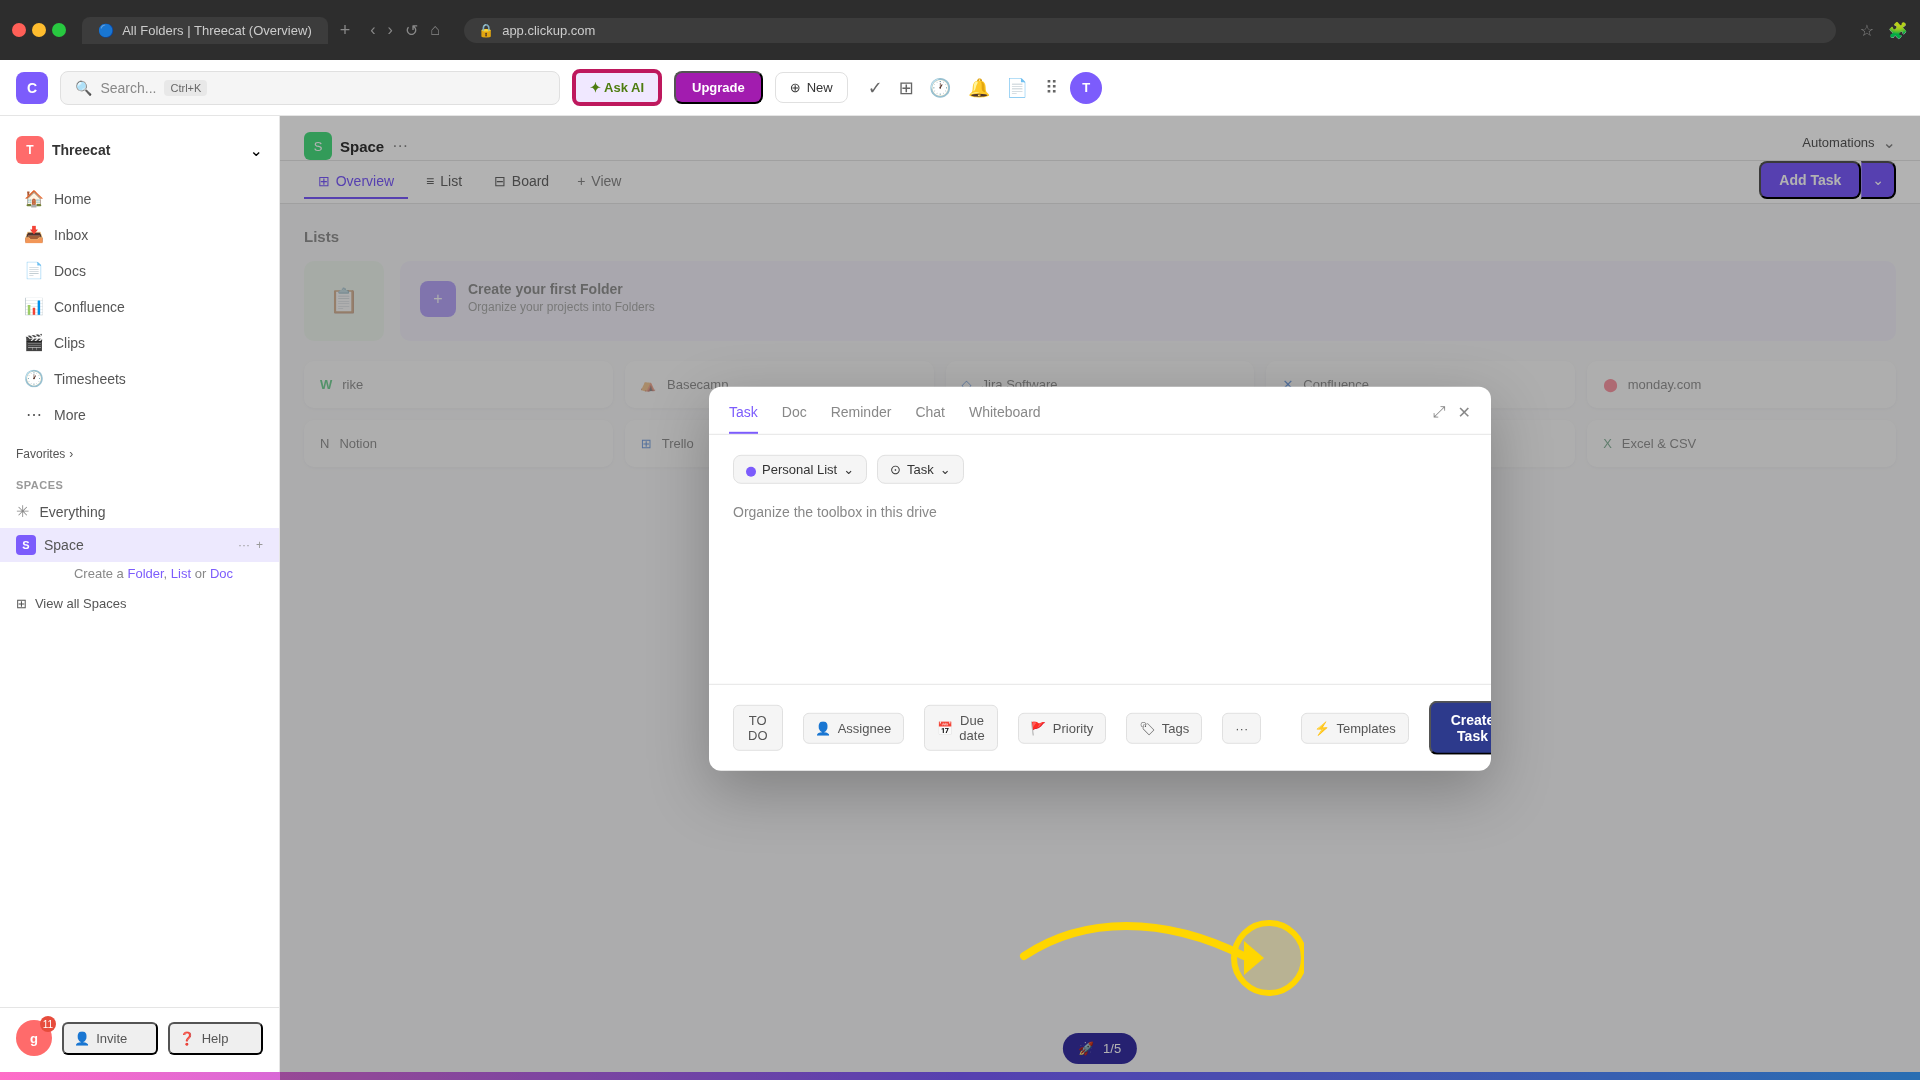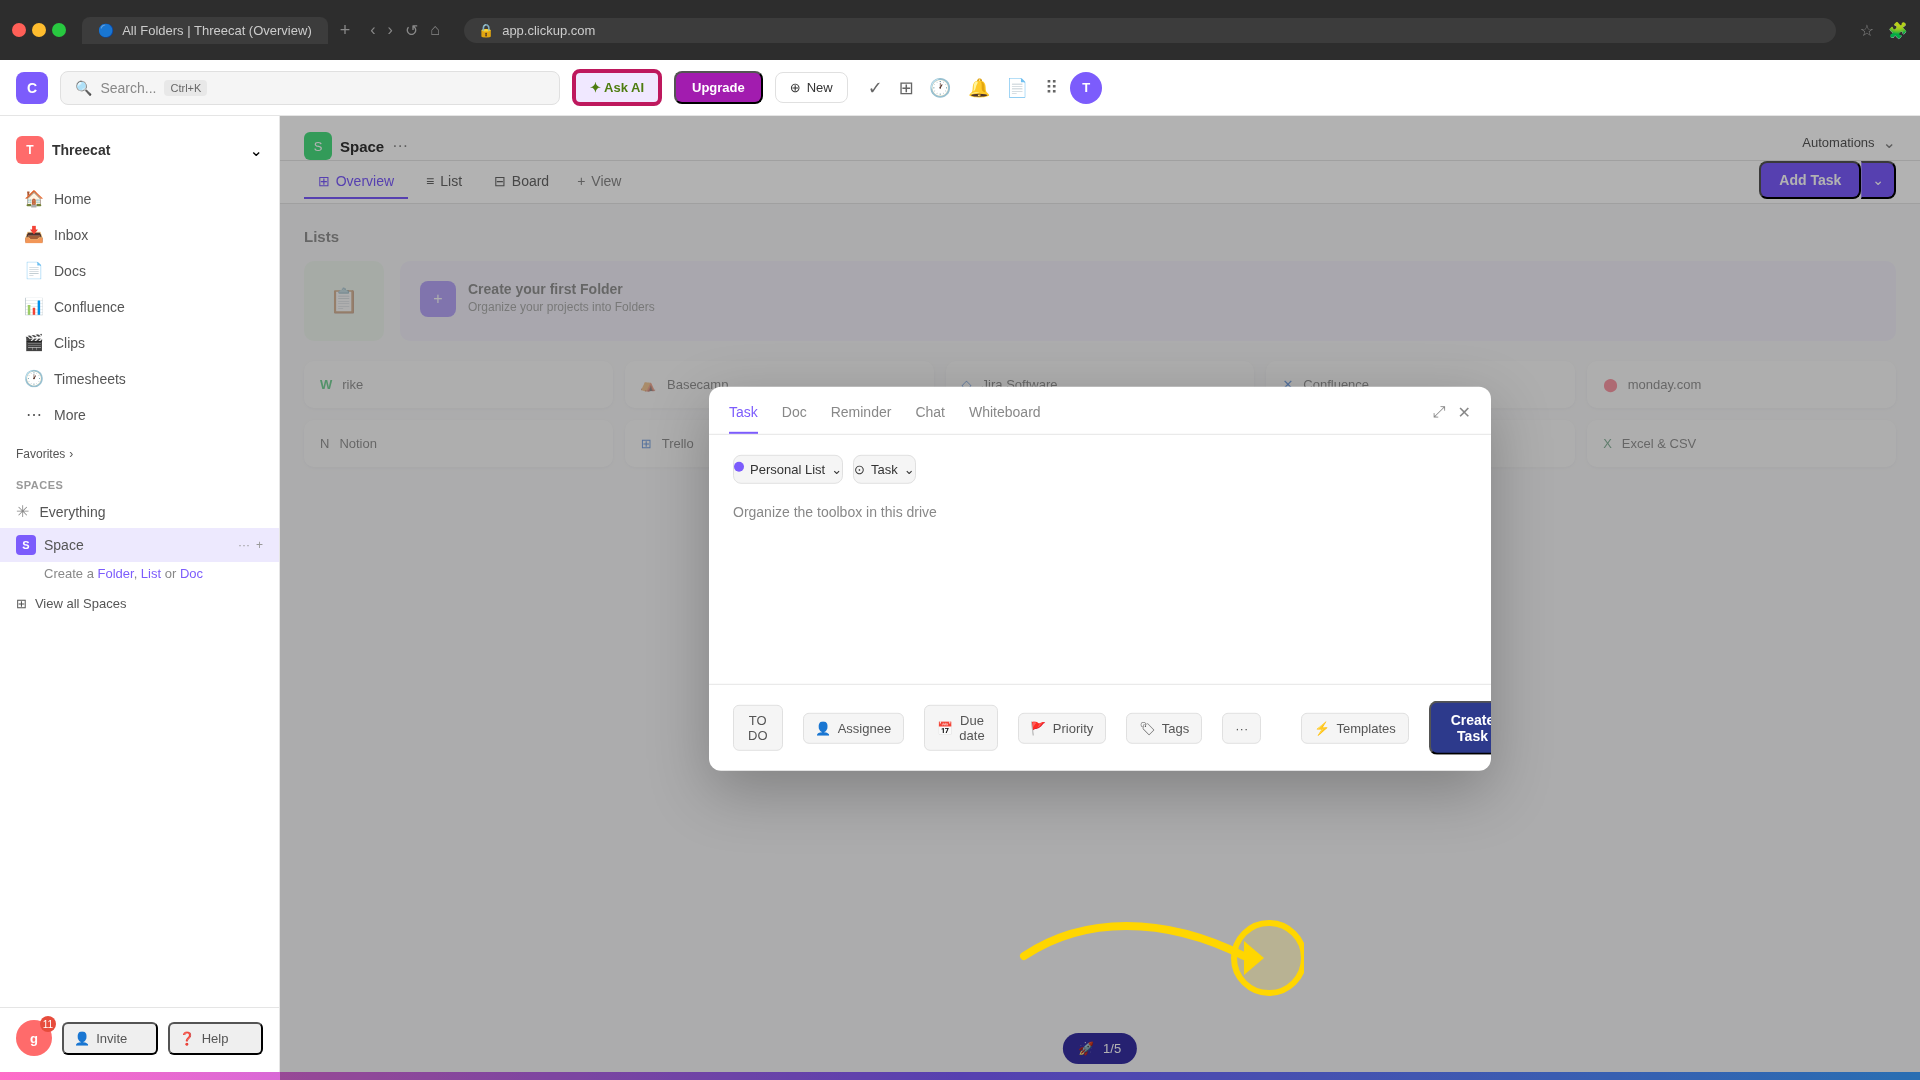--- a/index.html
+++ b/index.html
@@ -91,7 +91,7 @@
     .modal-actions { margin-left: auto; display: flex; gap: 12px; color: #888; font-size: 16px; cursor: pointer; padding-bottom: 12px; }
     .modal-body { padding: 20px 24px; }
     .selector-row { display: flex; gap: 10px; margin-bottom: 20px; }
-    .selector-btn { background: #f5f5f5; border: 1px solid #e0e0e0; border-radius: 8px; padding: 6px 0; font-size: 13px; color: #333; cursor: pointer; display: flex; align-items: flex-start; gap: 6px; }
+    .selector-btn { background: #f5f5f5; border: 1px solid #e0e0e0; border-radius: 8px; padding: 6px 12px; font-size: 13px; color: #333; cursor: pointer; display: flex; align-items: flex-end; gap: 6px; }
     .selector-btn .list-indicator { width: 10px; height: 10px; background: #7c5cfc; border-radius: 50%; }
     .task-title { font-size: 22px; font-weight: 600; color: #222; margin-bottom: 12px; width: 100%; border: none; outline: none; }
     .task-desc { font-size: 14px; color: #888; width: 100%; border: none; outline: none; resize: none; min-height: 40px; }

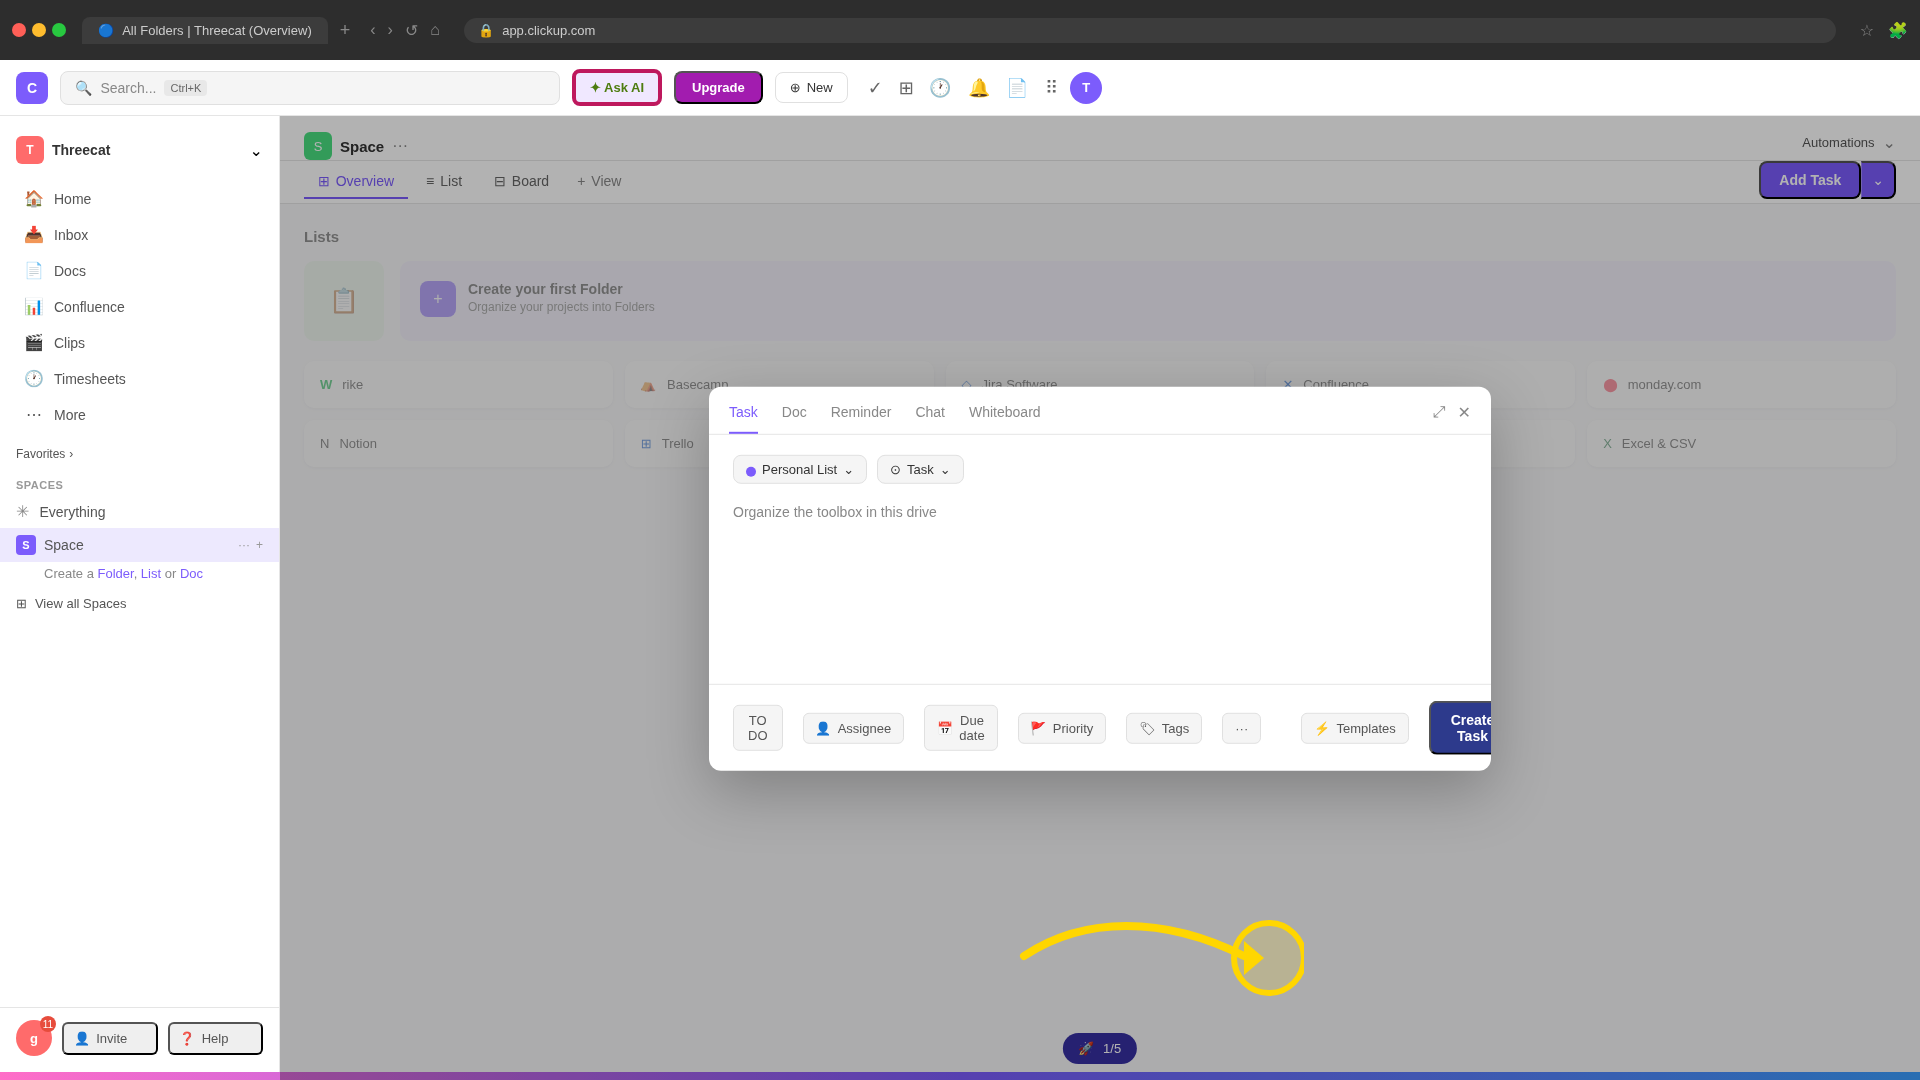--- a/index.html
+++ b/index.html
@@ -50,7 +50,7 @@
     .space-item.active { background: #ede9fe; }
     .space-dot { width: 20px; height: 20px; background: #7c5cfc; border-radius: 4px; color: #fff; display: flex; align-items: center; justify-content: center; font-size: 11px; font-weight: 700; }
     .space-actions { margin-left: auto; display: flex; gap: 6px; color: #999; font-size: 12px; }
-    .create-links { padding: 4px 16px 8px 44px; font-size: 13px; color: #888; }
+    .create-links { padding: 4px 16px 8px 44px; font-size: 13px; color: #888; text-align: center; }
     .create-links a { color: #7c5cfc; text-decoration: none; }
     .view-all-spaces { padding: 7px 16px; font-size: 13px; color: #555; cursor: pointer; display: flex; align-items: center; gap: 8px; }
     .bottom-btn { display: flex; align-items: center; gap: 6px; padding: 7px 10px; font-size: 13px; color: #555; cursor: pointer; border-radius: 6px; flex: 1; }

